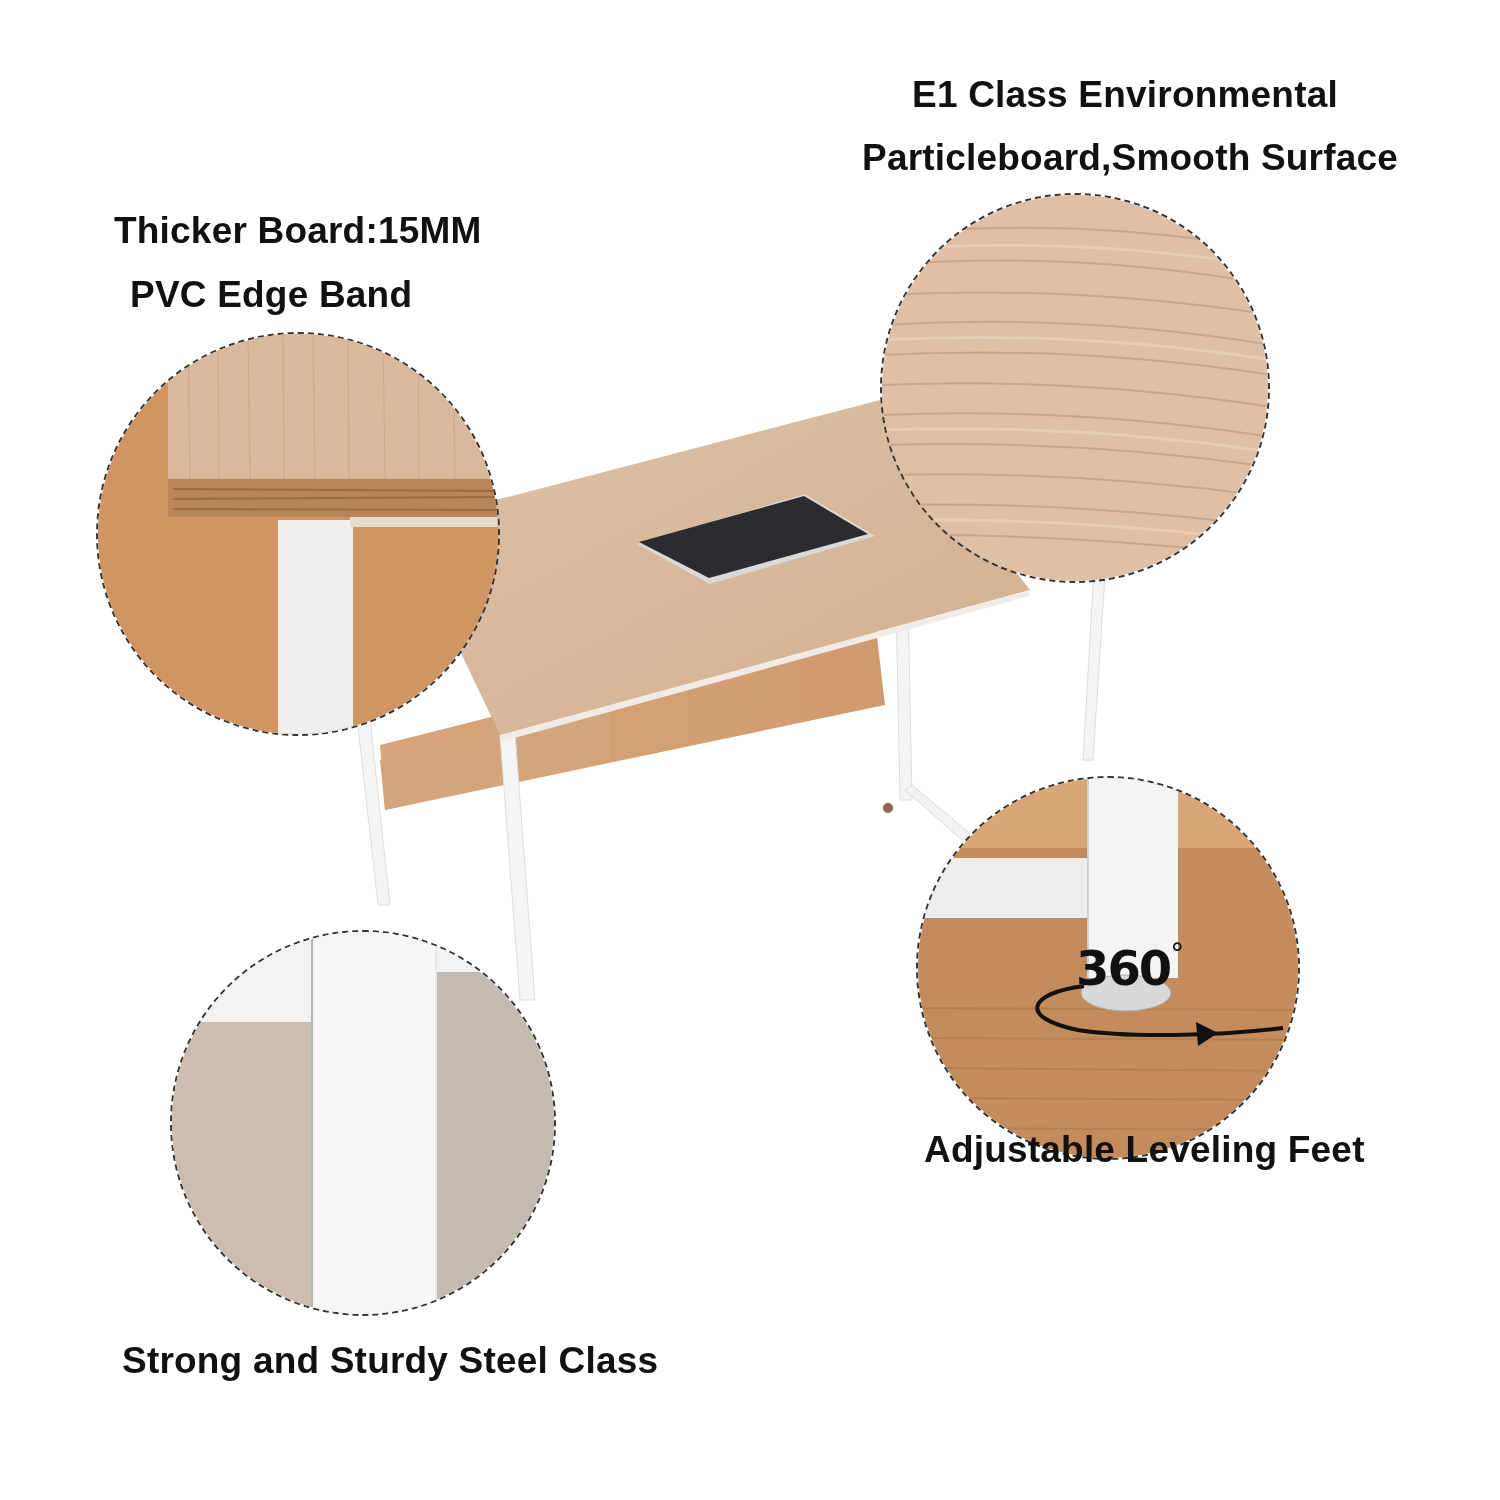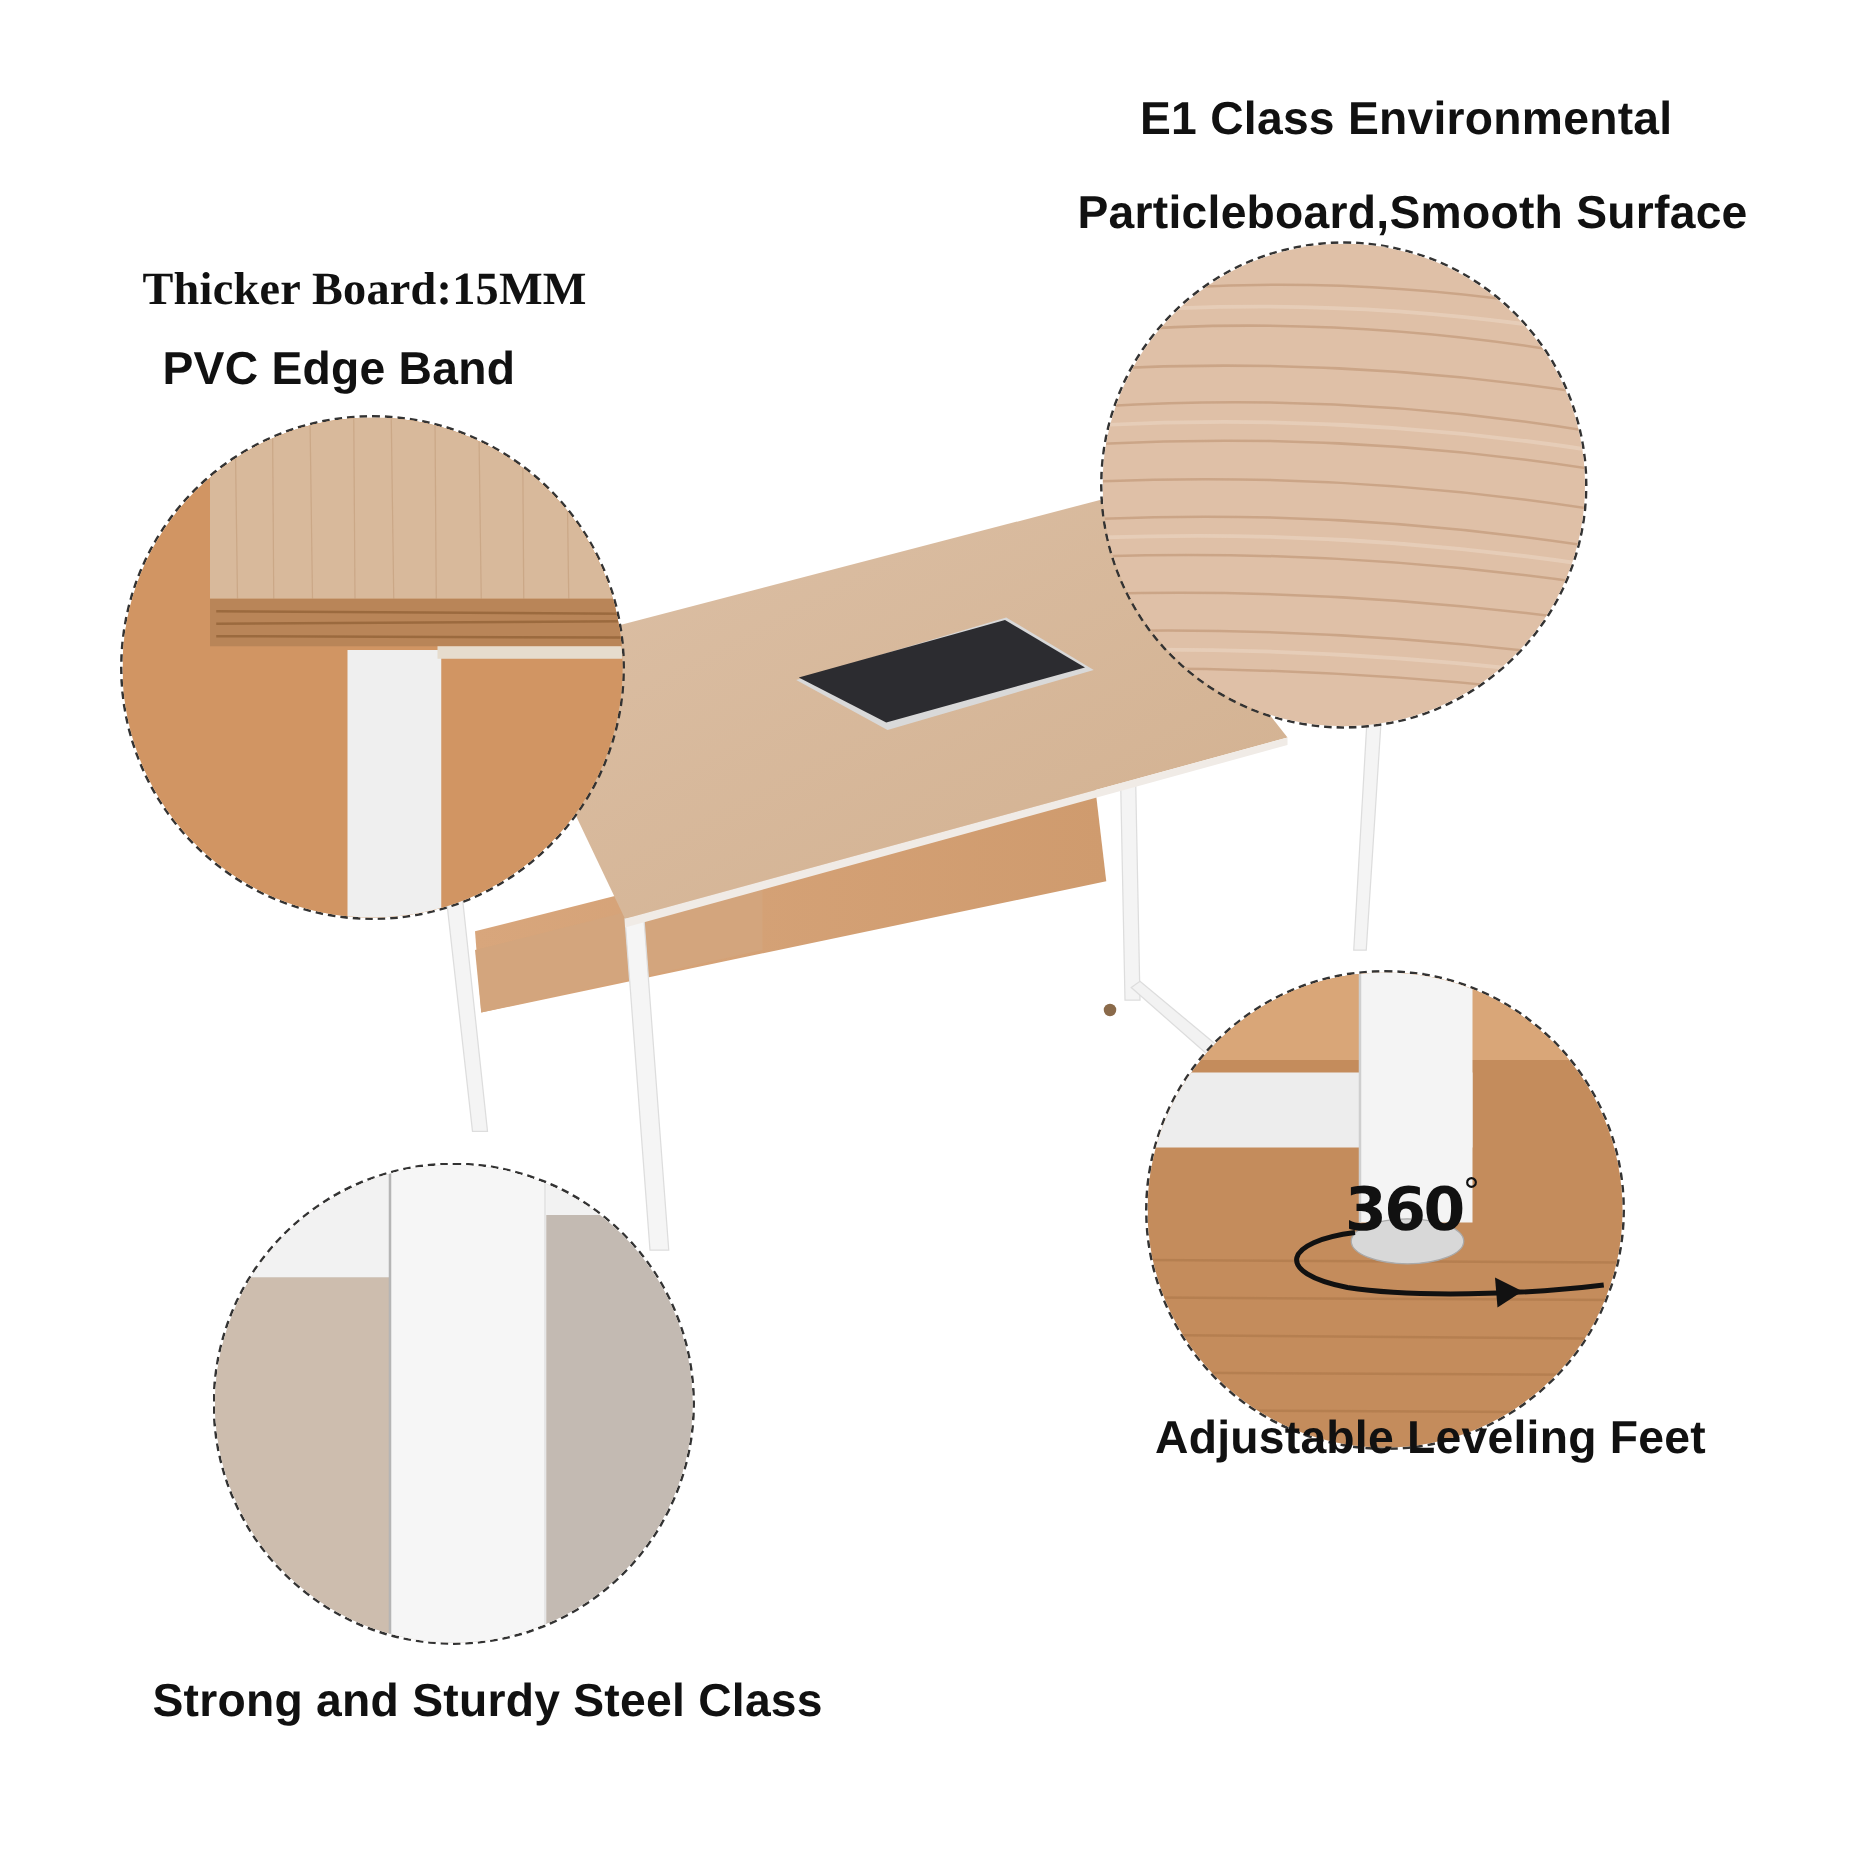--- a/index.html
+++ b/index.html
@@ -46,7 +46,7 @@
 </svg>
 
 <div class="label" style="left:868px; top:74px;margin-left:44px;">E1 Class Environmental</div>
-<div class="label" style="left:862px; top:137px;margin-top:12px;">Particleboard,Smooth Surface</div>
+<div class="label" style="left:862px; top:137px;">Particleboard,Smooth Surface</div>
 
 <div class="label" style="left:114px; top:210px;font-family:Liberation Serif, serif;">Thicker Board:15MM</div>
 <div class="label" style="left:114px; top:274px;margin-left:16px;">PVC Edge Band</div>

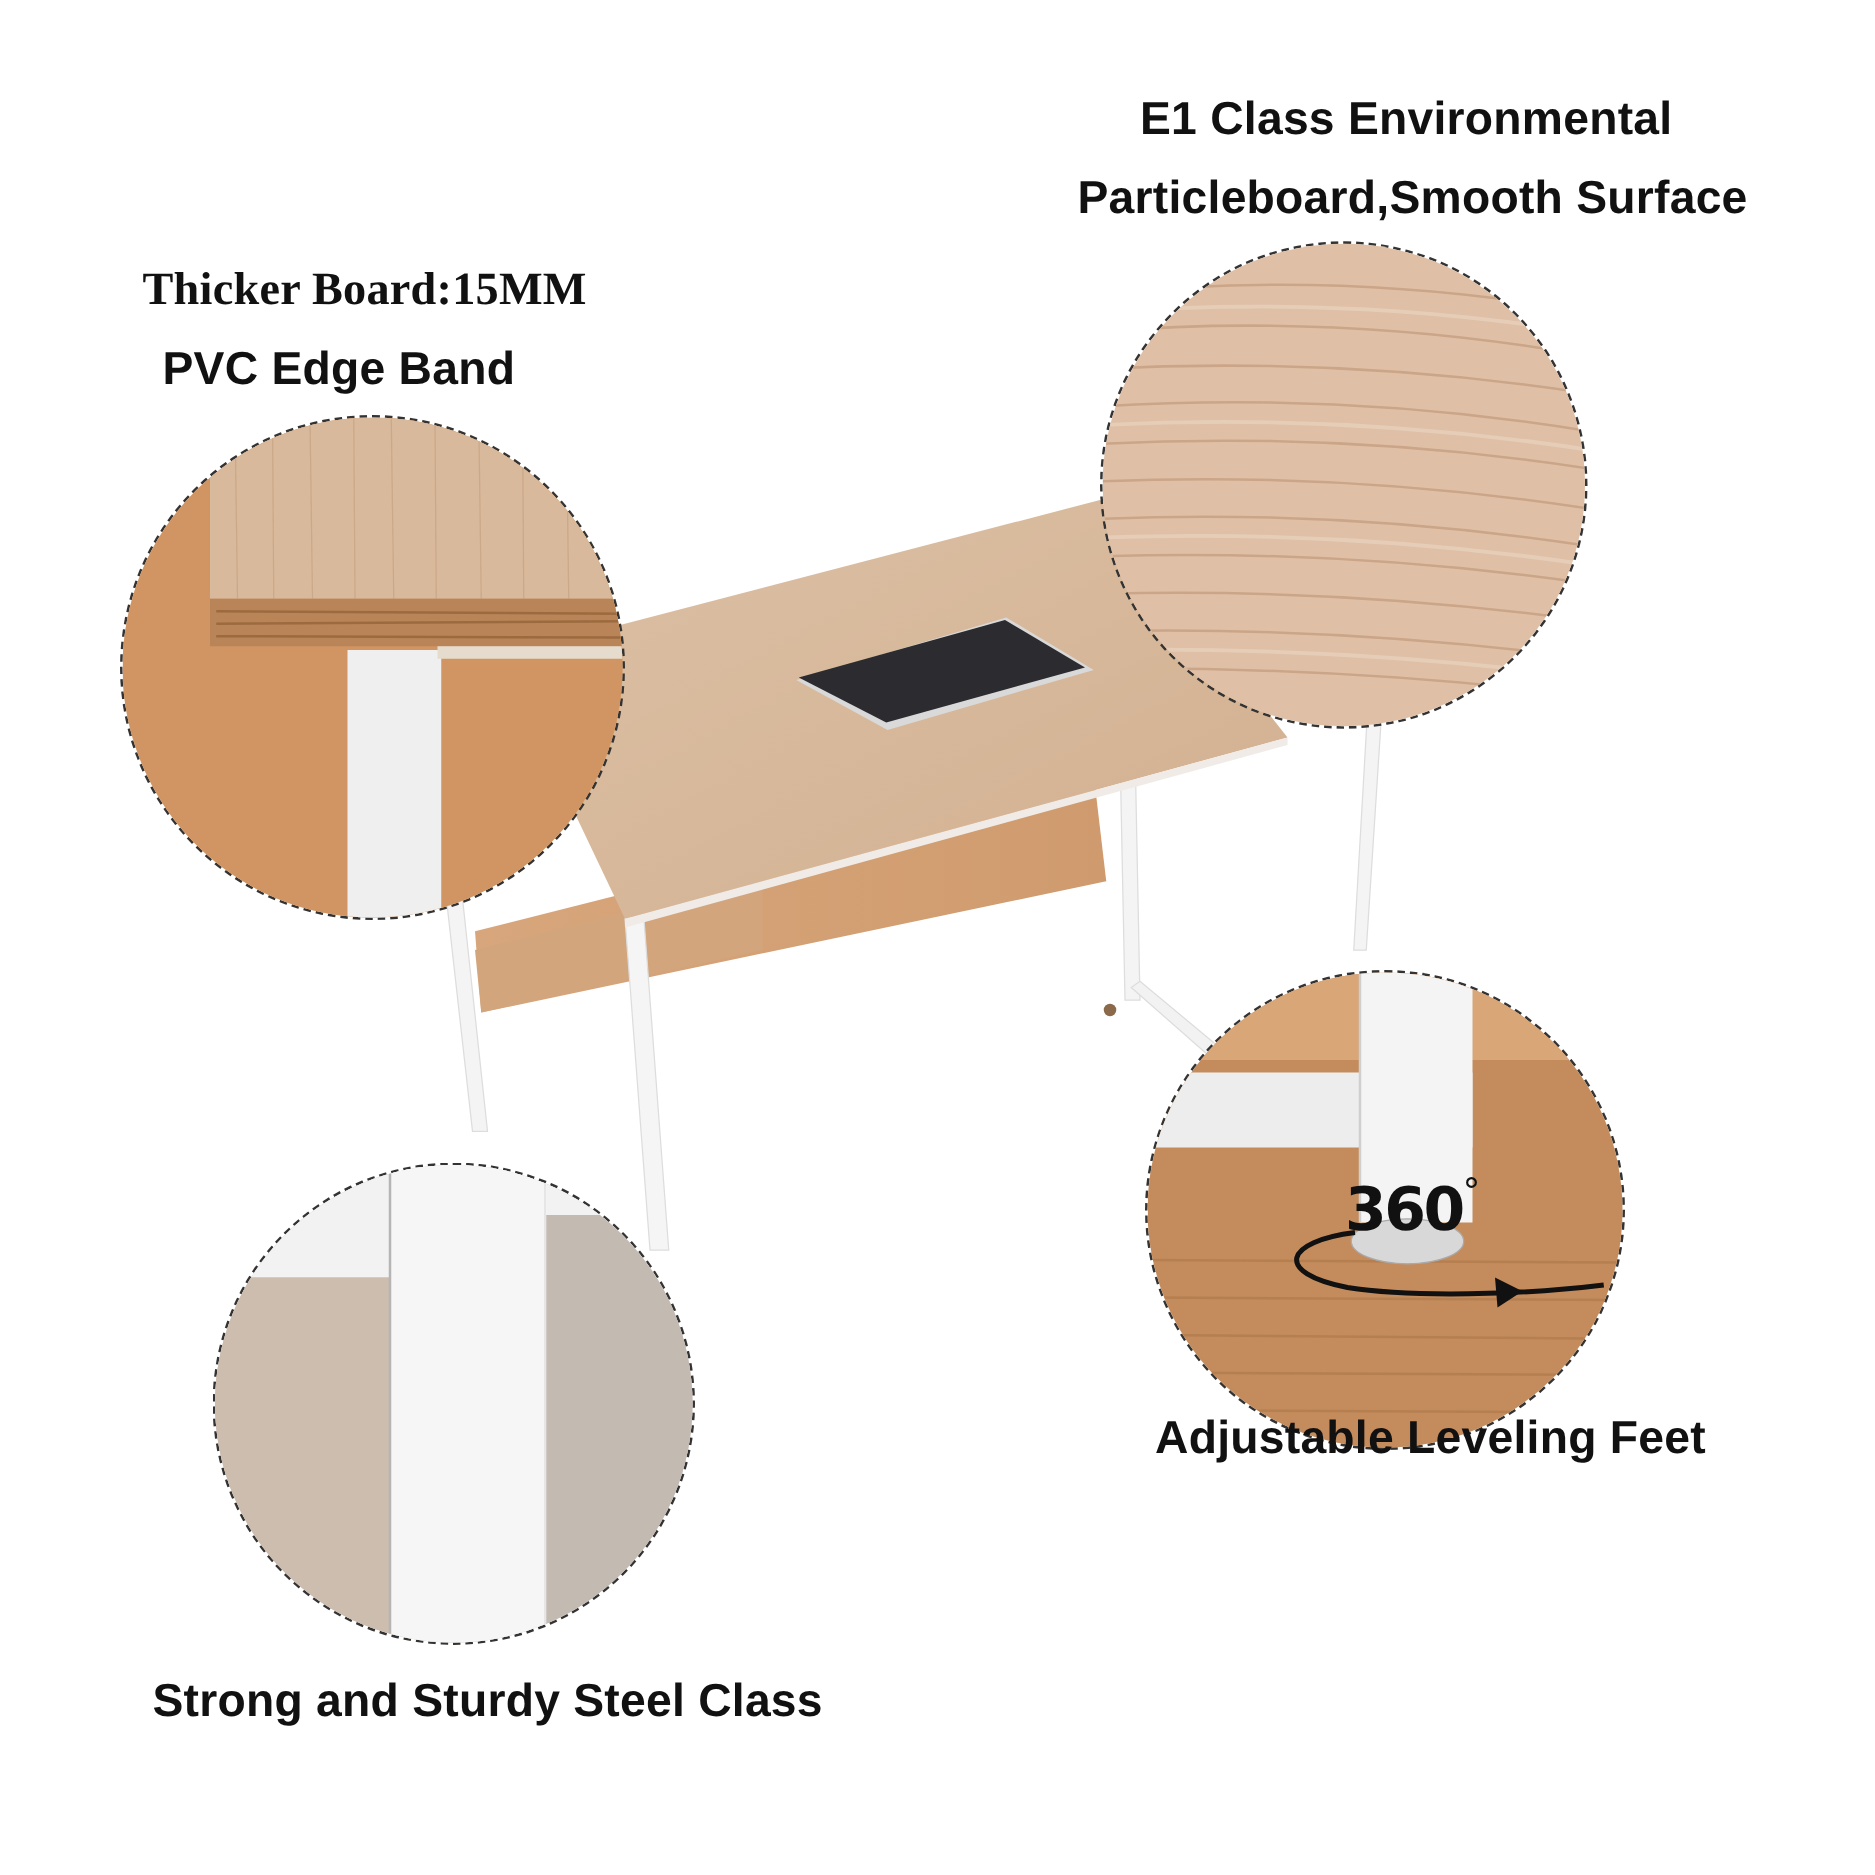--- a/index.html
+++ b/index.html
@@ -48,7 +48,7 @@
 <div class="label" style="left:868px; top:74px;margin-left:44px;">E1 Class Environmental</div>
 <div class="label" style="left:862px; top:137px;">Particleboard,Smooth Surface</div>
 
-<div class="label" style="left:114px; top:210px;font-family:Liberation Serif, serif;">Thicker Board:15MM</div>
+<div class="label" style="left:114px; top:210px;">Thicker Board:15MM</div>
 <div class="label" style="left:114px; top:274px;margin-left:16px;">PVC Edge Band</div>
 
 <div class="circle" style="left:96px; top:332px; width:404px; height:404px;">

